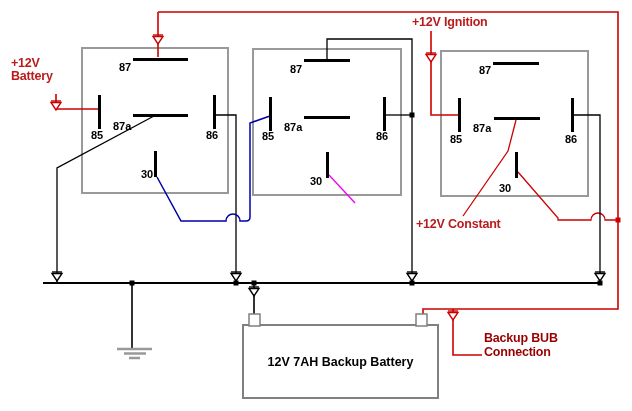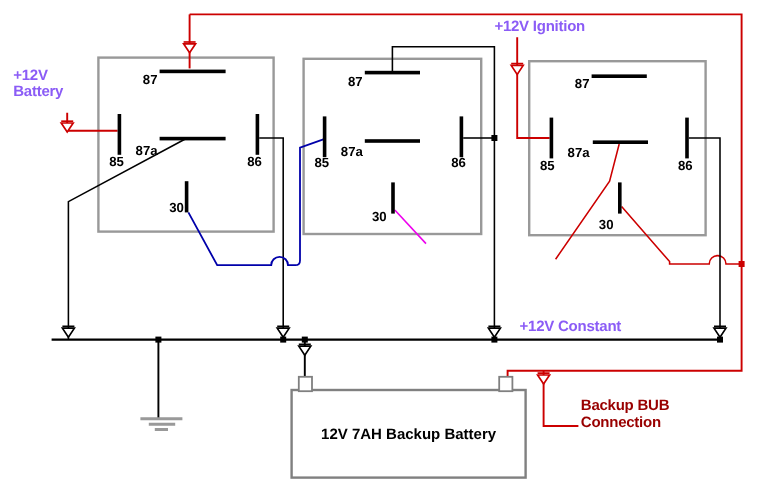--- a/index.html
+++ b/index.html
@@ -14,7 +14,7 @@
   .lbl{
     position:absolute;
     font-weight:bold;
-    color:#8b5cf6;
+    color:#b91c1c;
     white-space:nowrap;
     line-height:13px;
     font-size:12.5px;

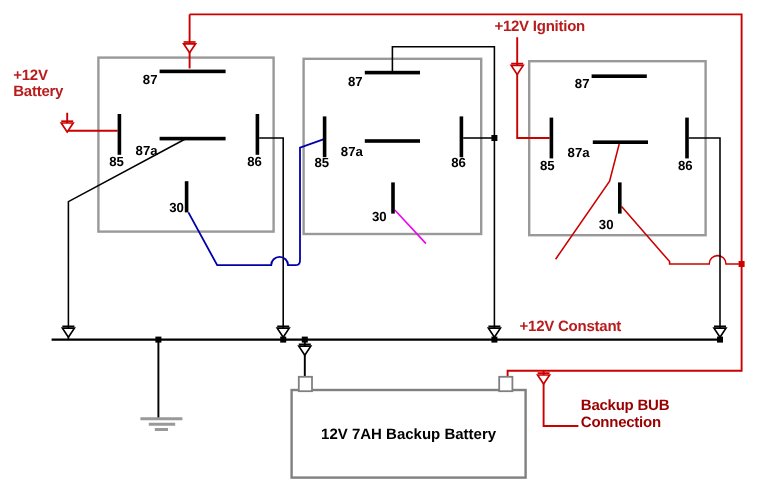--- a/index.html
+++ b/index.html
@@ -166,7 +166,7 @@
   <div class="lbl" style="left:412px;top:16px;">+12V Ignition</div>
 
 
-  <div class="lbl" style="left:433px;top:218px;margin-top:48px;">+12V Constant</div>
+  <div class="lbl" style="left:416px;top:218px;">+12V Constant</div>
 
   <div class="lbl lbl-darkred" style="left:484px;top:331px;line-height:14px;">
     <div>Backup BUB</div>

